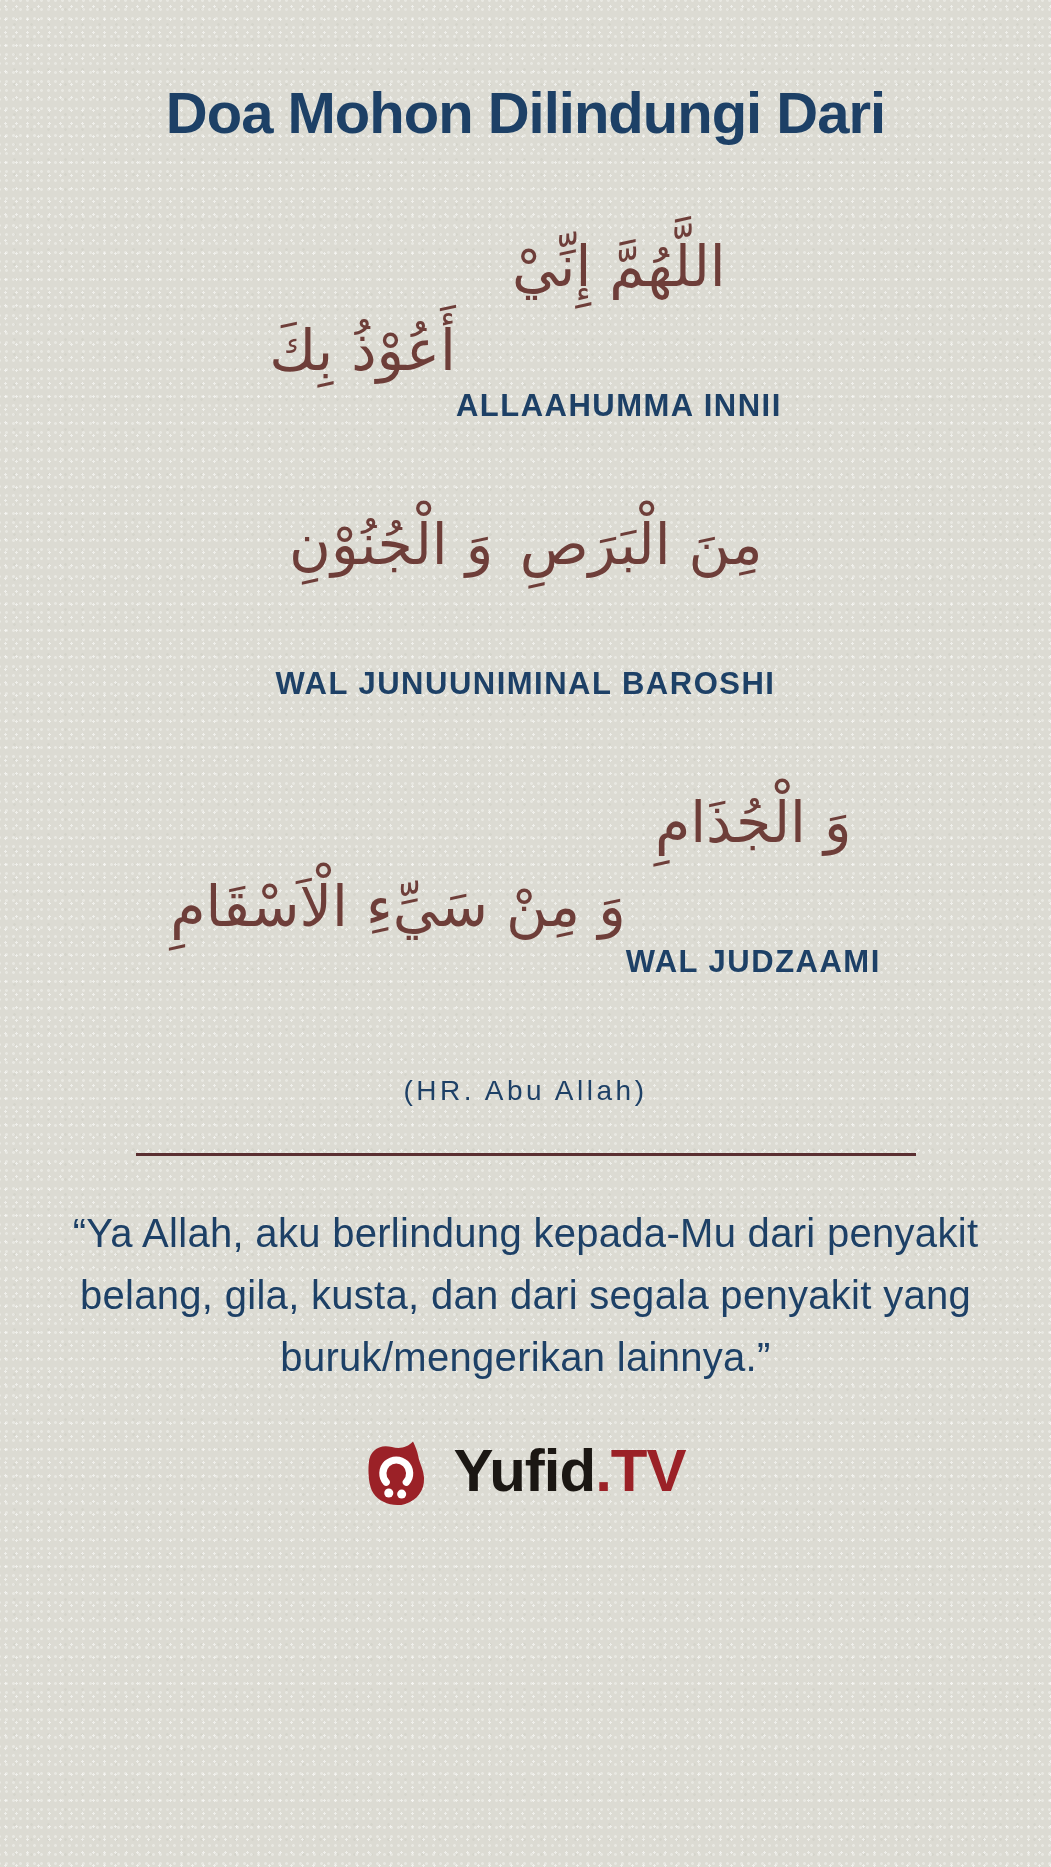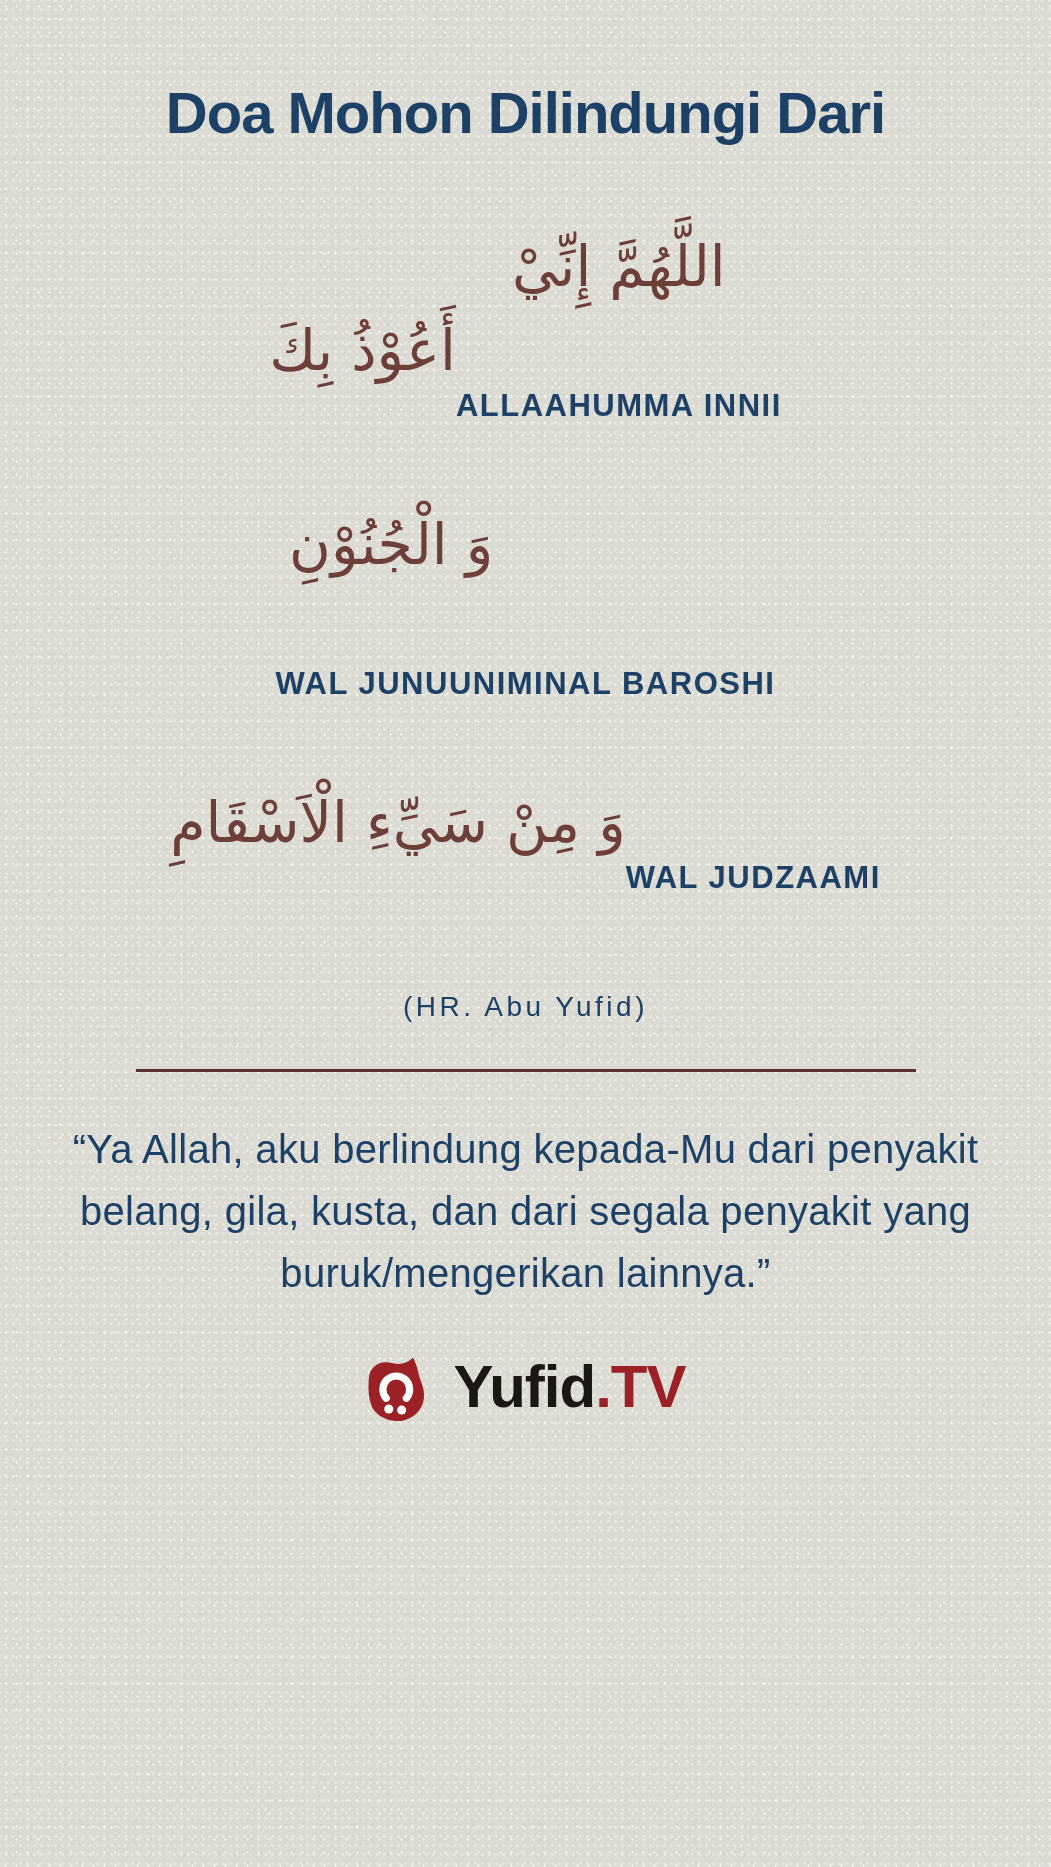--- a/index.html
+++ b/index.html
@@ -127,6 +127,7 @@
       <div class="latin">WAL JUNUUNI</div>
     </div>
     <div class="verse-col">
+      <div class="arabic" dir="rtl">مِنَ الْبَرَصِ</div>
       <div class="latin">MINAL BAROSHI</div>
     </div>
   </div>

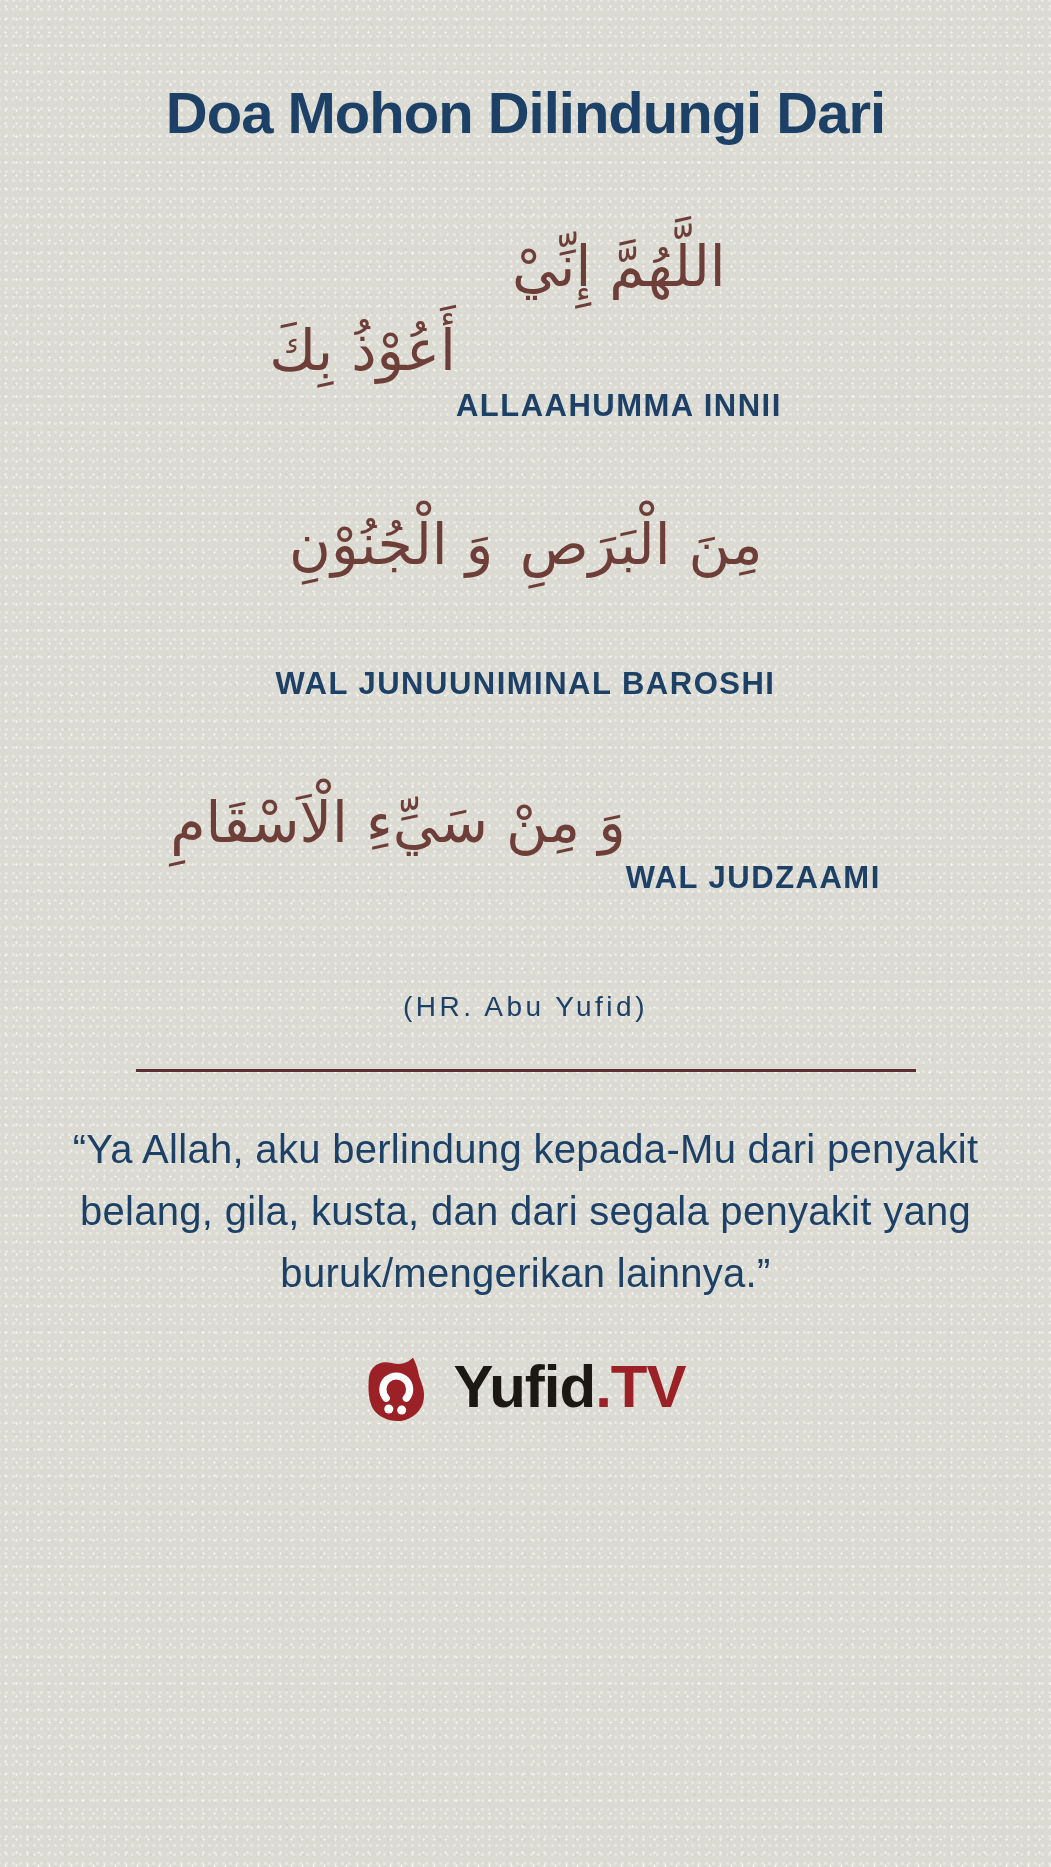--- a/index.html
+++ b/index.html
@@ -137,6 +137,7 @@
       <div class="arabic" dir="rtl">وَ مِنْ سَيِّءِ الْاَسْقَامِ</div>
     </div>
     <div class="verse-col">
+      <div class="arabic" dir="rtl">وَ الْجُذَامِ</div>
       <div class="latin">WAL JUDZAAMI</div>
     </div>
   </div>

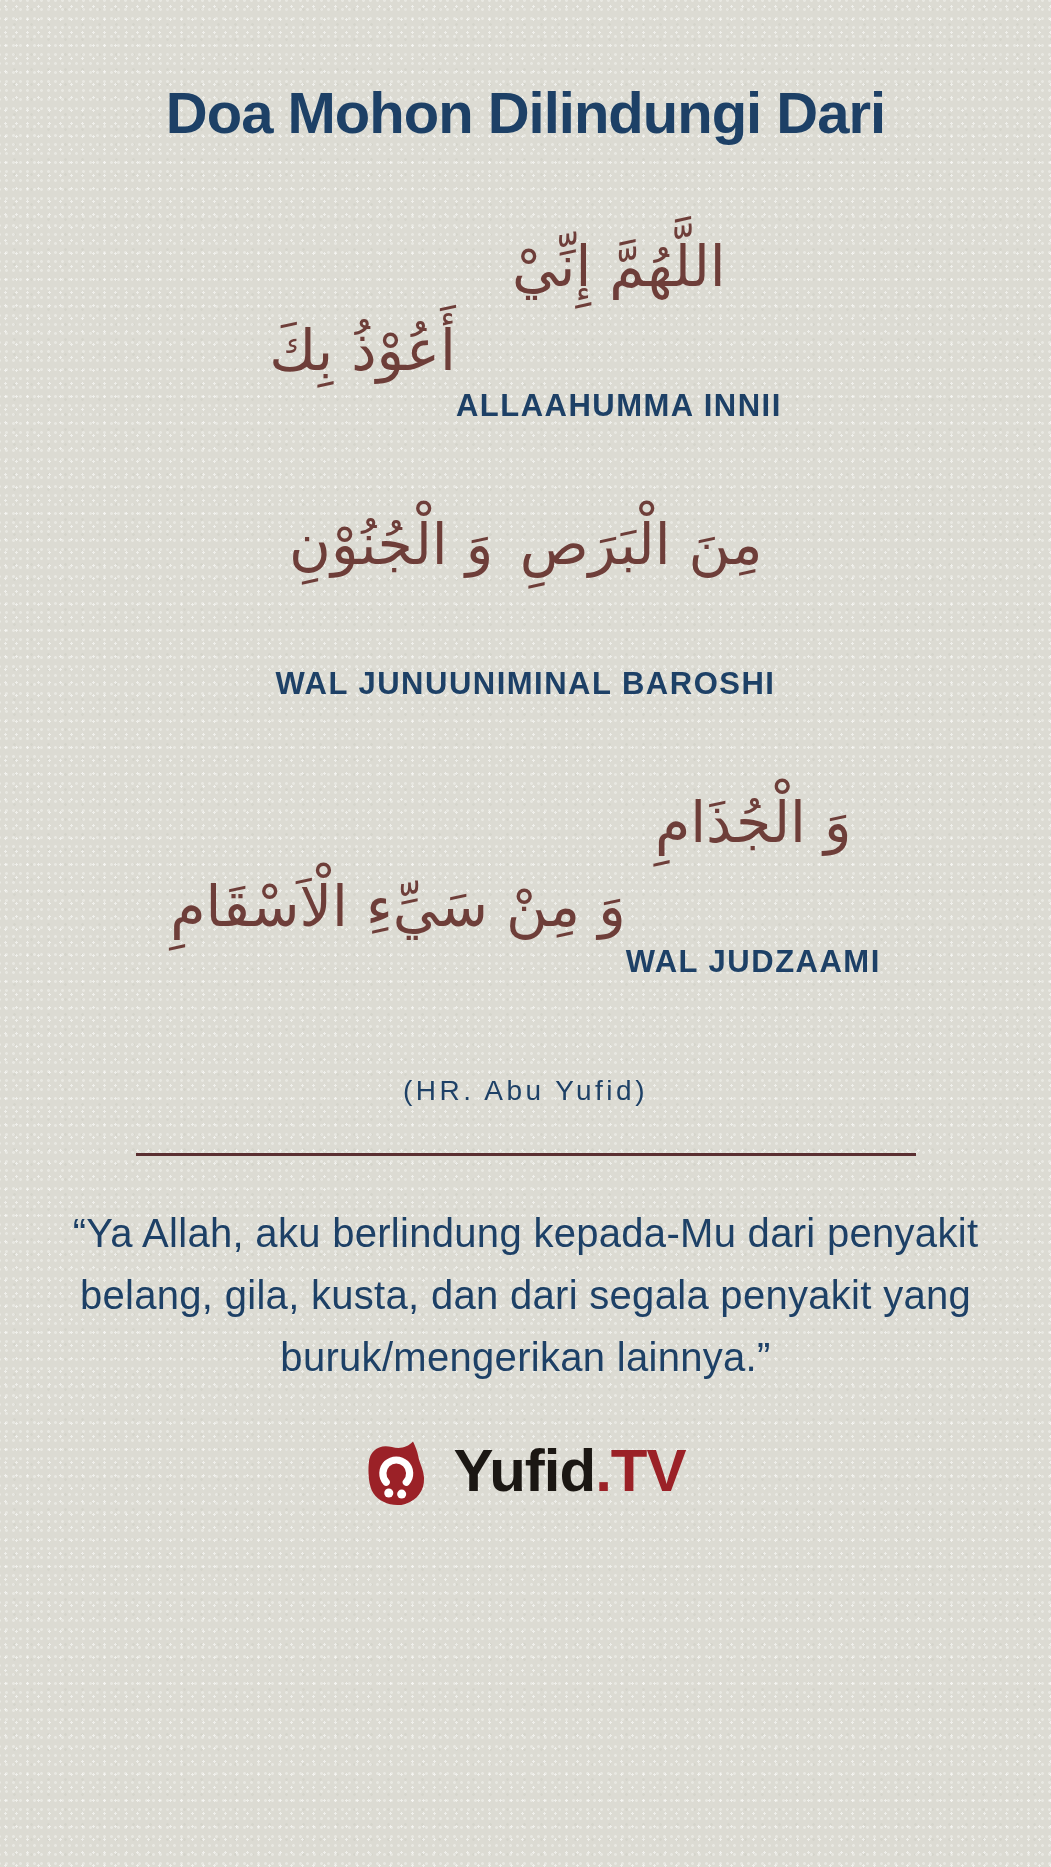--- a/index.html
+++ b/index.html
@@ -142,7 +142,7 @@
     </div>
   </div>
 
-  <div class="source">(HR. Abu Yufid)</div>
+  <div class="source">(HR. Abu Allah)</div>
 
   <div class="divider"></div>
 

